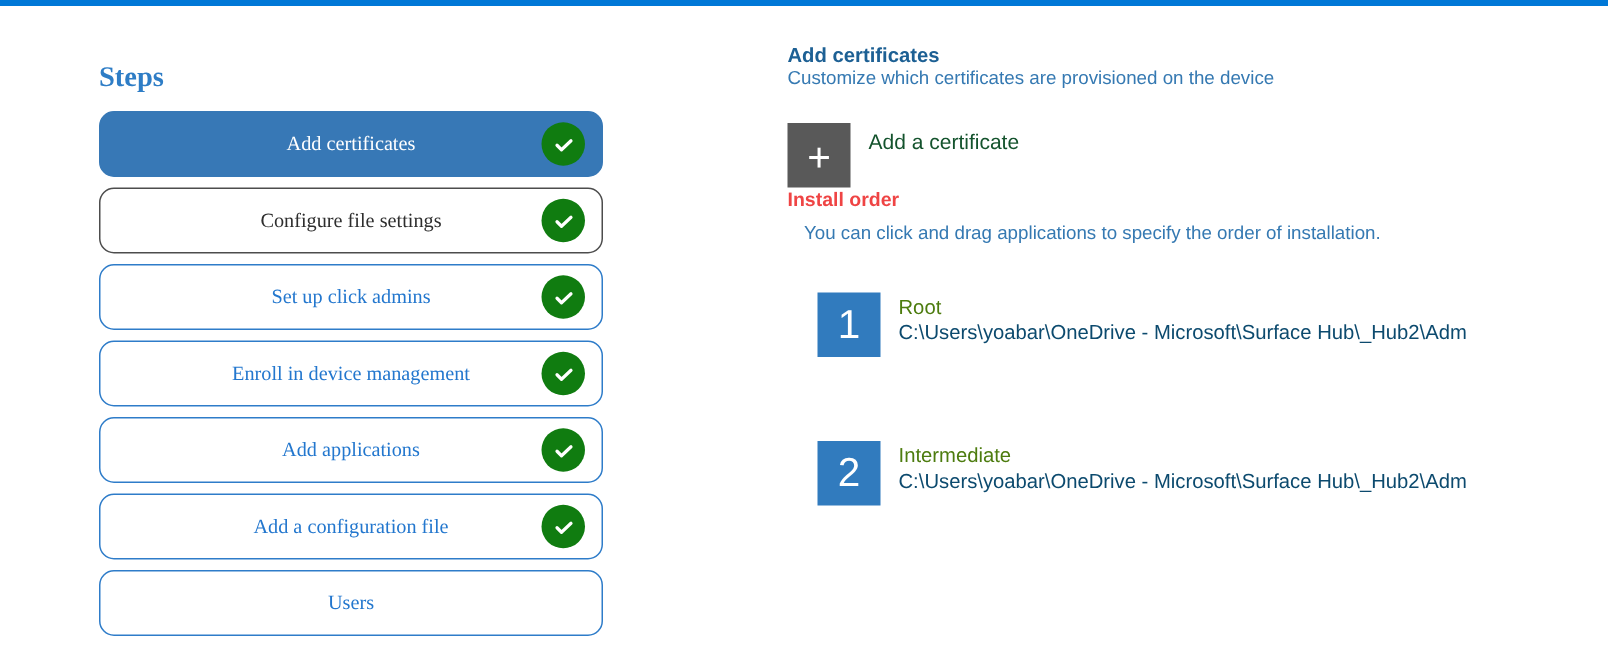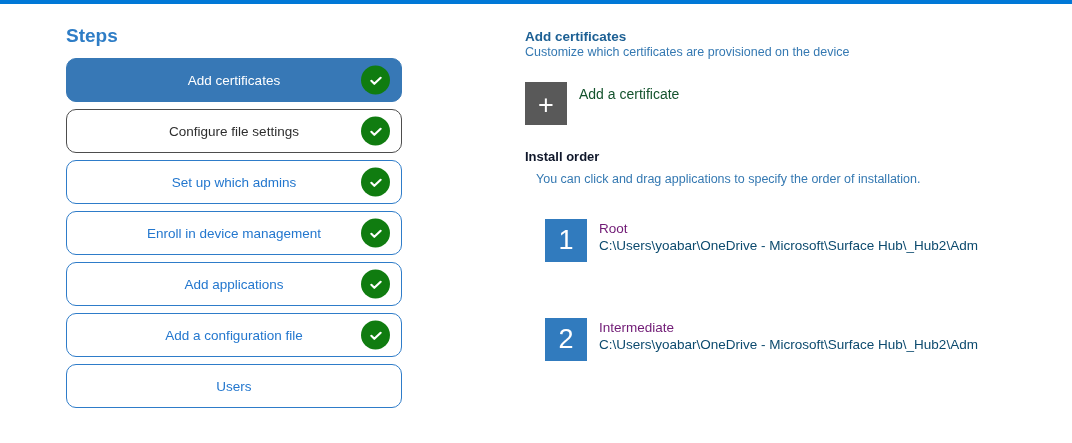--- a/index.html
+++ b/index.html
@@ -11,7 +11,7 @@
   .top-bar { position:absolute; top:0; left:0; width:1072px; height:4px; background:#0078D7; }
 
   
-  .steps-panel { position:absolute; left:66px; top:24px; width:336px; }
+  .steps-panel { position:absolute; left:66px; top:40px; width:336px;font-family:Liberation Serif, serif; }
   .steps-title { font-size:19px; font-weight:bold; color:#2E7DC6; margin:0 0 11px 0; line-height:23px; }
   .step {
     position:relative; box-sizing:border-box; display:flex; align-items:center; justify-content:center;

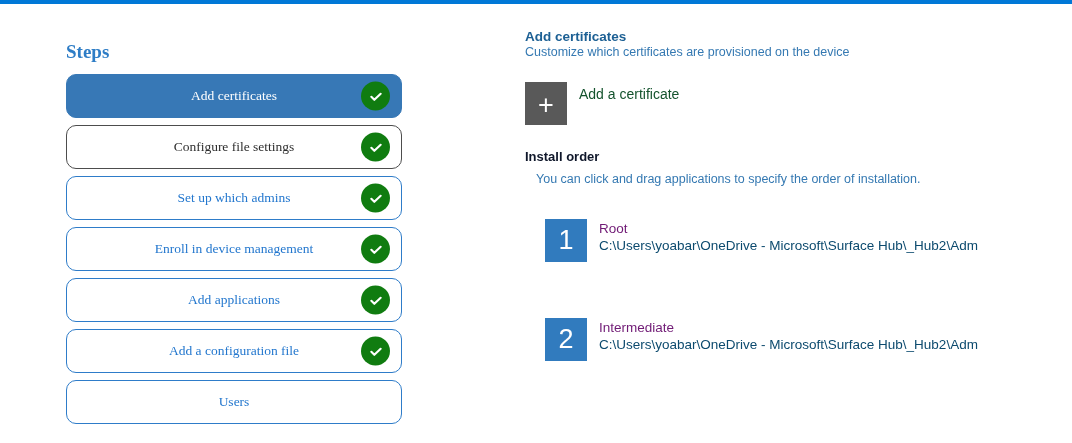--- a/index.html
+++ b/index.html
@@ -40,7 +40,7 @@
     font-size:27px; font-weight:300; line-height:1; padding-top:4px; box-sizing:border-box;
   }
   .add-cert-label { font-size:14px; color:#14532d; margin:4px 0 0 12px; }
-  .install-title { margin-top:24px; font-size:13px; font-weight:bold; color:#0f172a; line-height:16px; }
+  .install-title { font-size:13px; font-weight:bold; color:#ef4444; line-height:16px; }
   .install-subtitle { margin-top:7px; font-size:12.5px; color:#3579B2; line-height:15px;margin-left:11px; }
   .install-list { margin-top:32px; margin-left:20px; }
   .install-item { display:flex; align-items:flex-start; margin-bottom:56px; cursor:grab; }

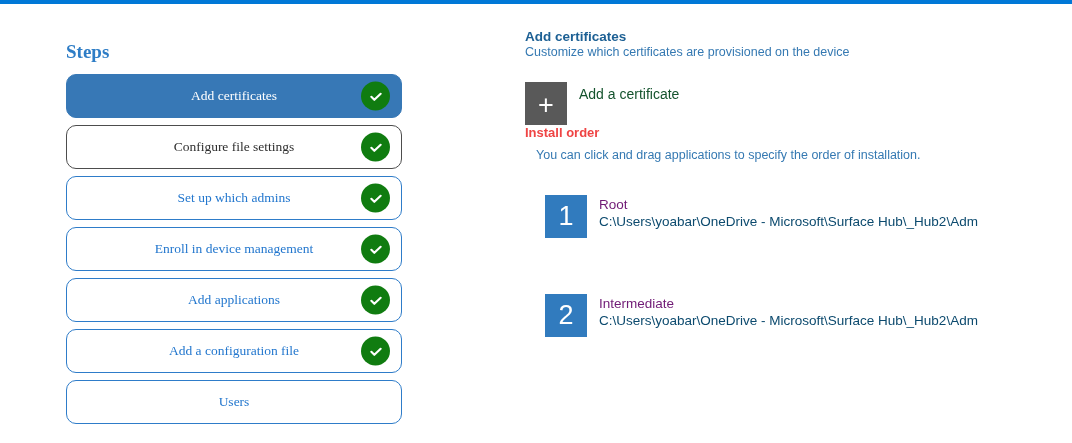--- a/index.html
+++ b/index.html
@@ -81,7 +81,7 @@
   </button>
 
   <button class="step">
-    <span class="step-label">Set up which admins</span>
+    <span class="step-label">Set up click admins</span>
     <span class="check">
       <svg viewBox="0 0 24 24" aria-hidden="true">
         <path d="M5 12.5l4.5 4.5L19 8" stroke="#ffffff" stroke-width="3.2" fill="none" stroke-linecap="round" stroke-linejoin="round"></path>

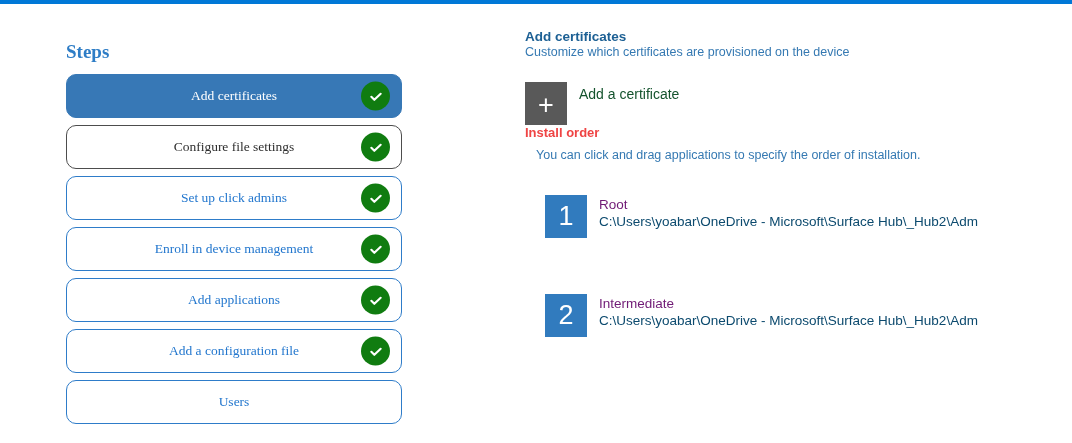--- a/index.html
+++ b/index.html
@@ -50,7 +50,7 @@
     font-size:27px; line-height:1;
   }
   .item-text { margin-left:12px; padding-top:1px; }
-  .item-name { font-size:13.5px; color:#701a75; line-height:17px; }
+  .item-name { font-size:13.5px; color:#4d7c0f; line-height:17px; }
   .item-path { font-size:13.5px; color:#0c4a6e; line-height:17px; white-space:nowrap; }
 </style>
 </head>

